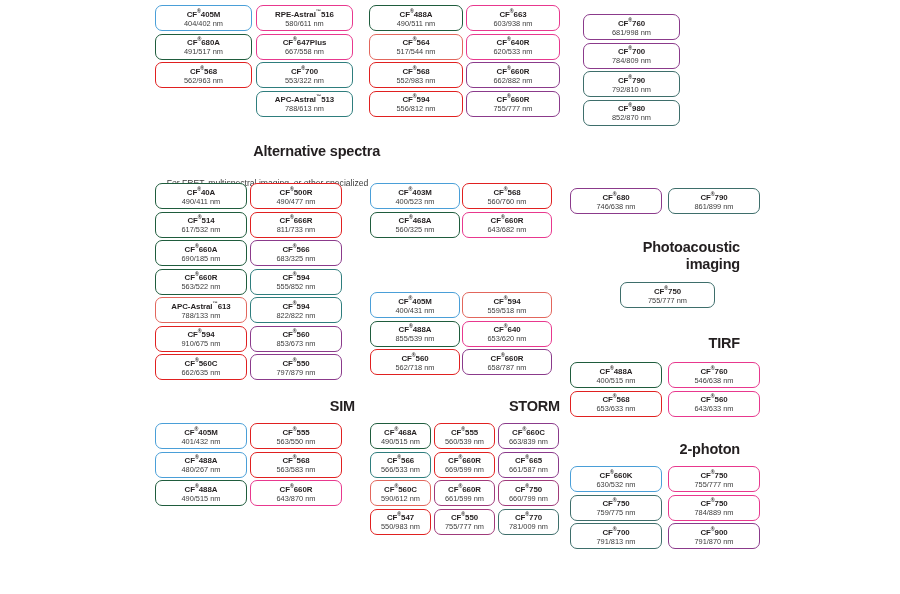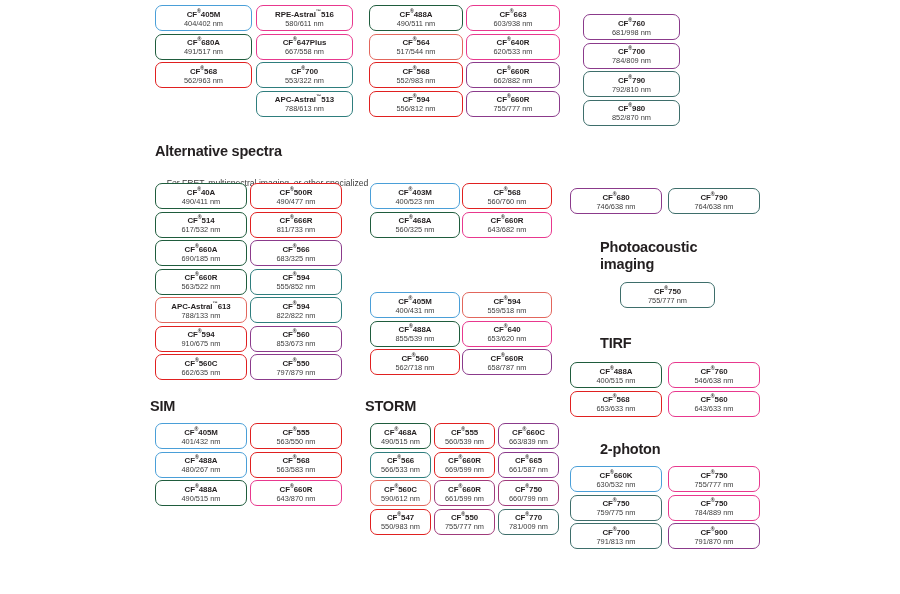--- a/index.html
+++ b/index.html
@@ -16,7 +16,7 @@
   
   .sec{position:absolute;}
   .sec-title{
-    font-size:14.5px;font-weight:bold;text-align:left;
+    font-size:14.5px;font-weight:bold;text-align:right;
     color:#231f20;letter-spacing:-0.2px;line-height:1.15;
     white-space:nowrap;
   }

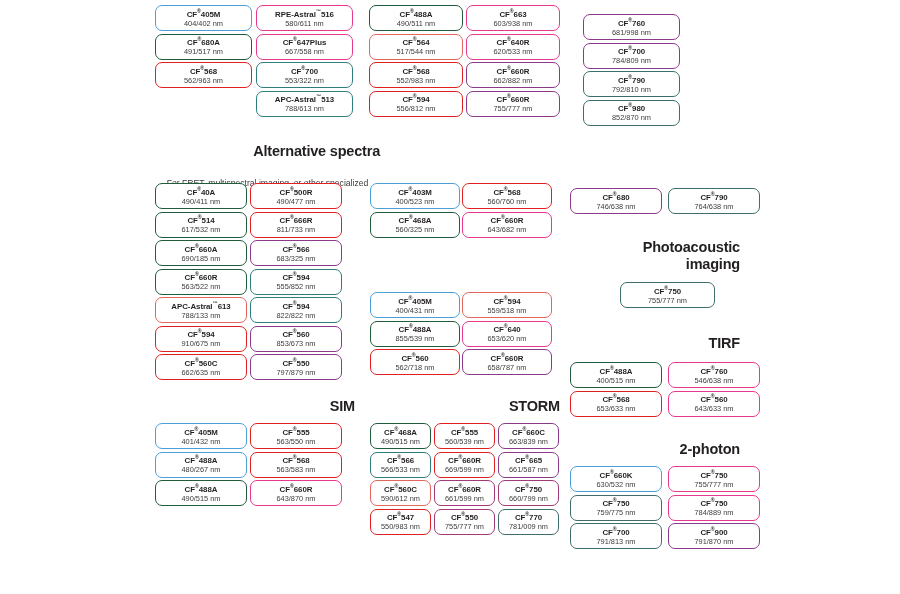--- a/index.html
+++ b/index.html
@@ -261,7 +261,7 @@
     <div class="col" style="left: 668px; top: 188px;">
       <div class="chip" style="width: 92px; border-color: rgb(62, 110, 107);">
         <div class="nm">CF<sup>®</sup>790</div>
-        <div class="wl">764/638 nm</div>
+        <div class="wl">861/899 nm</div>
       </div>
     </div>
     <div class="sec" style="left: 600px; top: 239px; width: 140px;">

